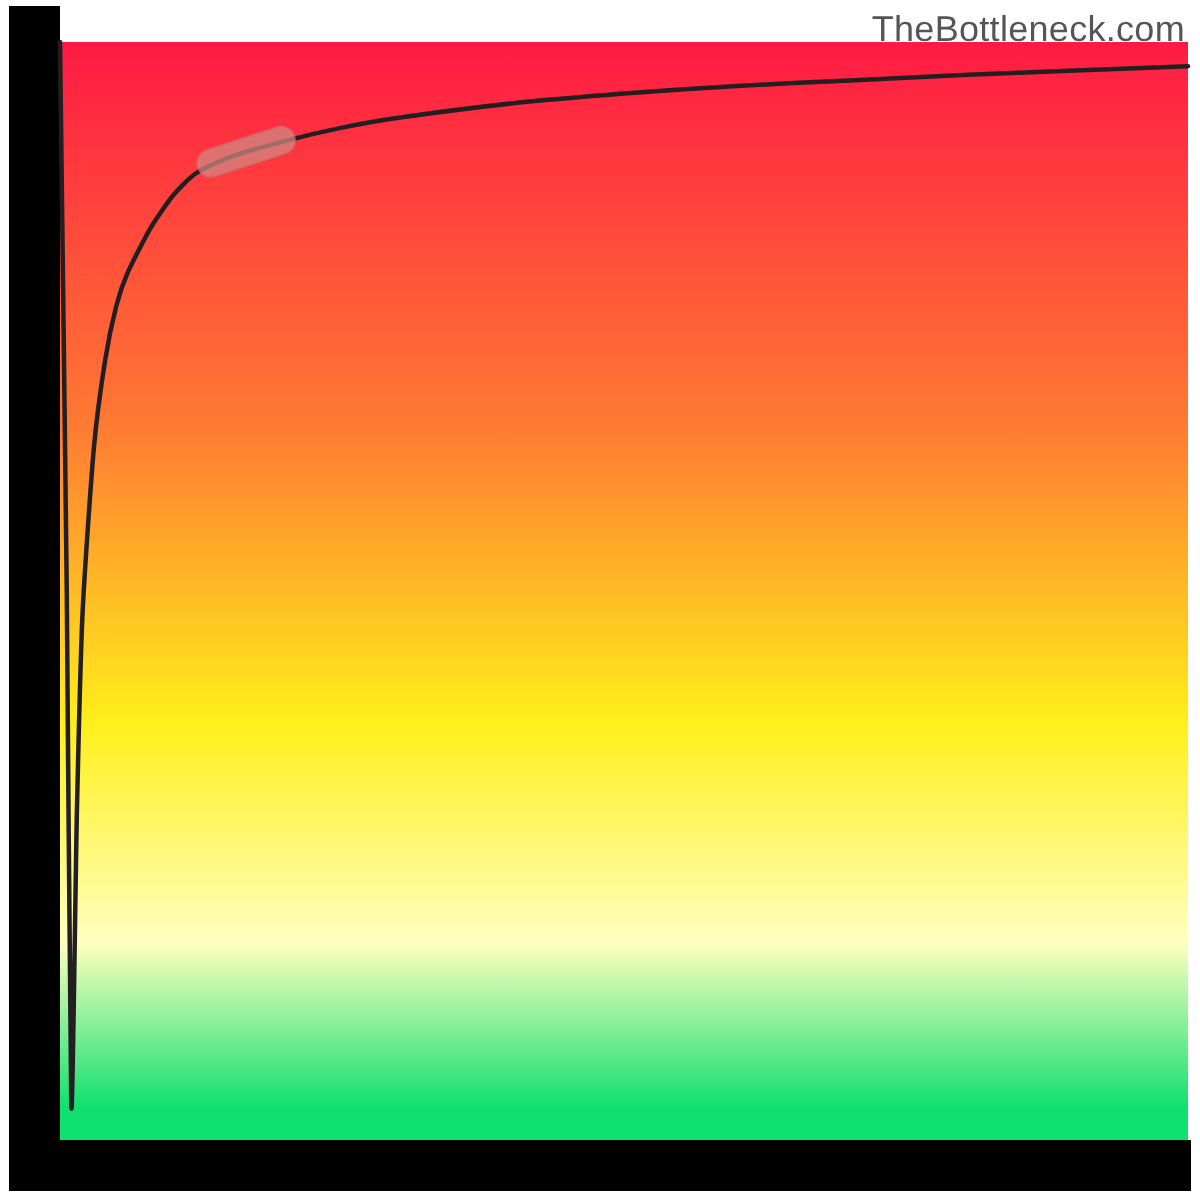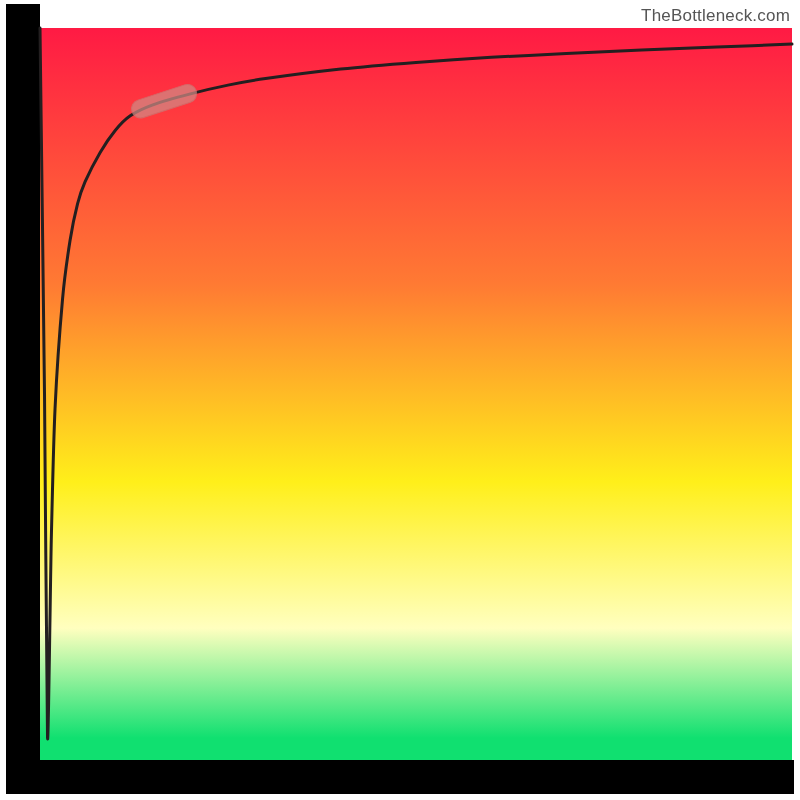--- a/index.html
+++ b/index.html
@@ -21,7 +21,7 @@
     top: 6px;
     right: 10px;
     color: #555555;
-    font-size: 17px;
+    font-size: 24px;
     font-weight: 400;
     letter-spacing: 0.2px;
     z-index: 4;

